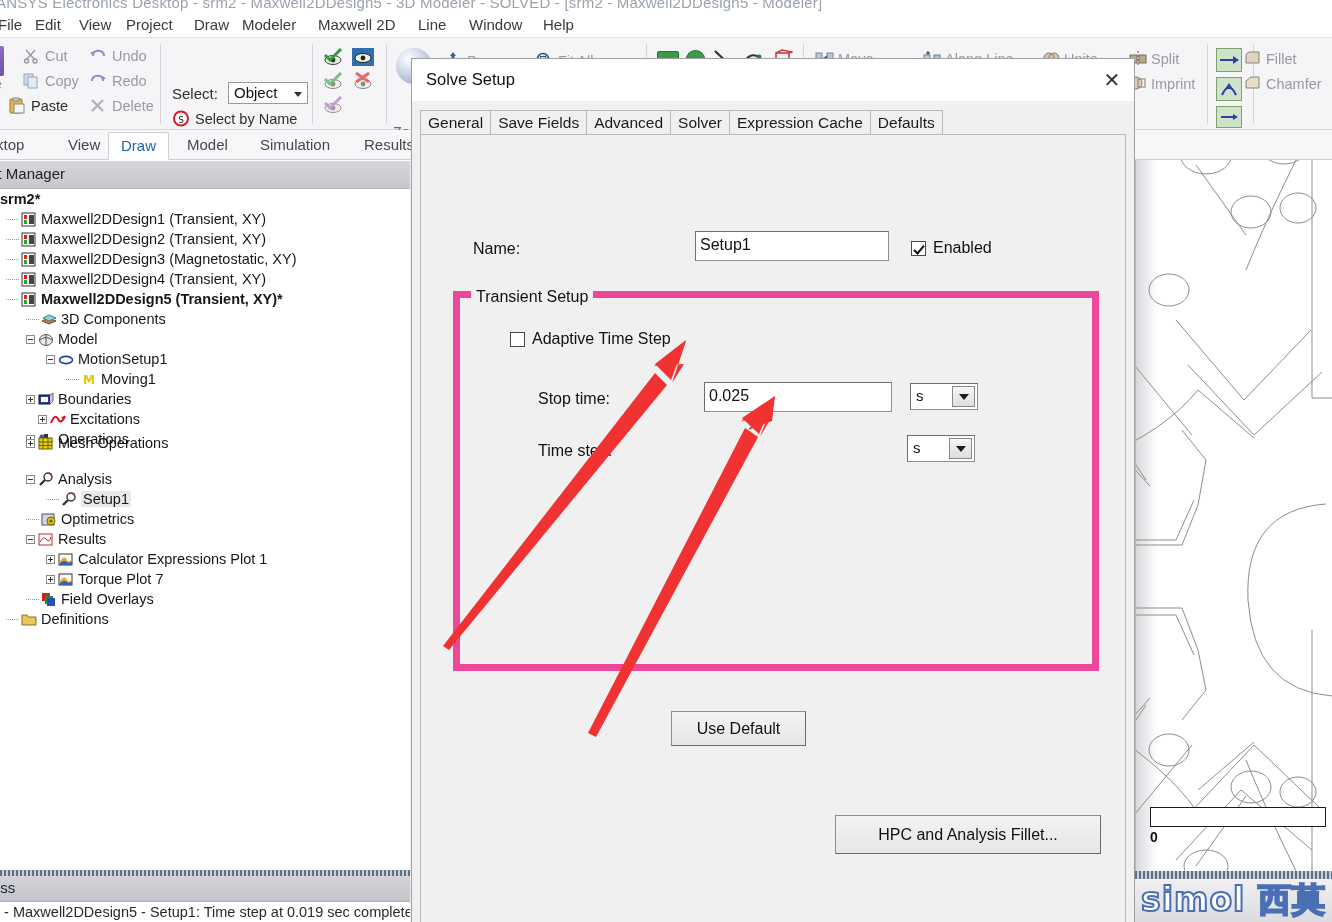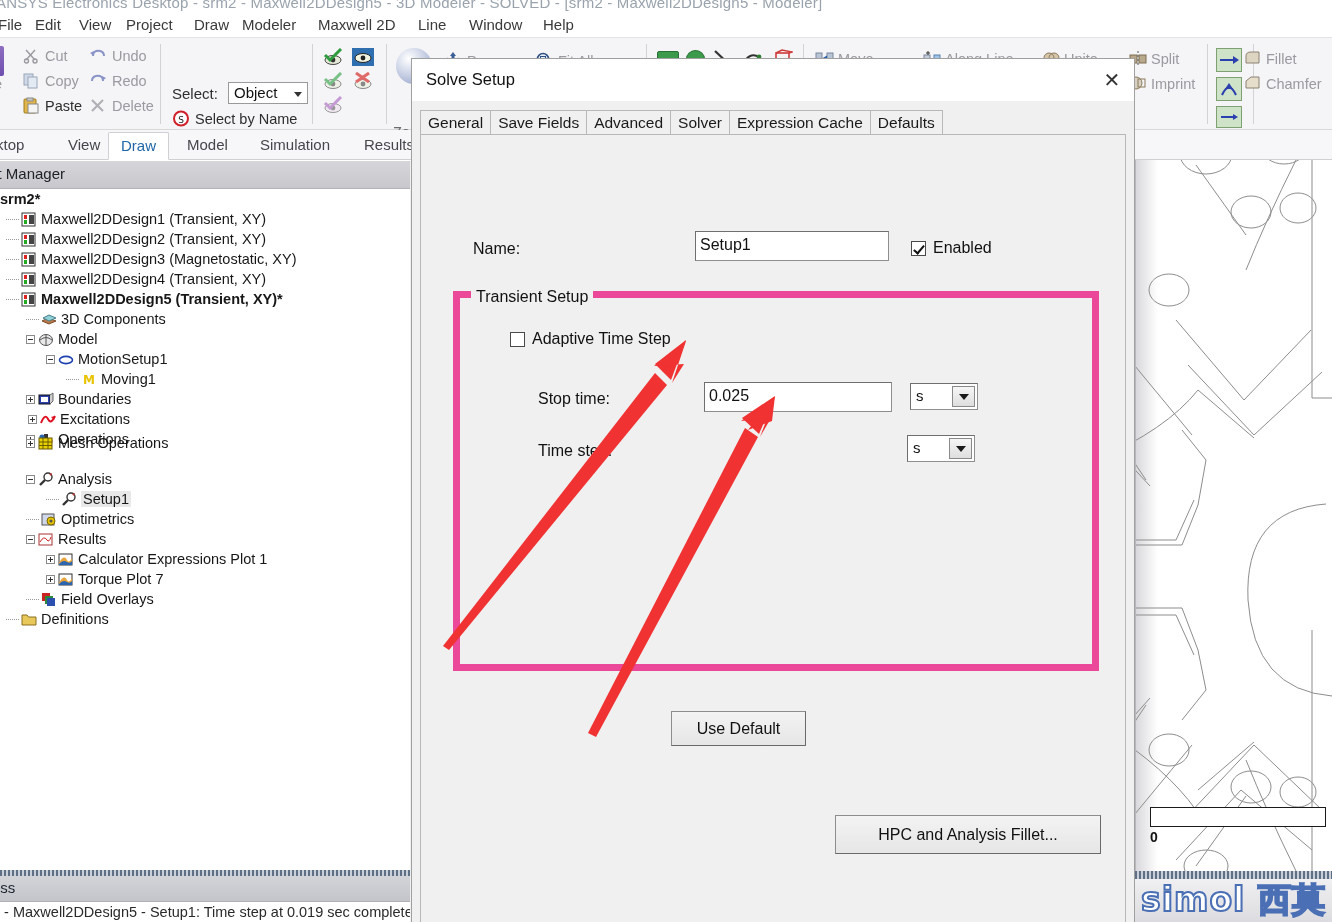--- a/index.html
+++ b/index.html
@@ -288,7 +288,7 @@
       </span>
       <span>Copy</span>
     </div>
-    <div class="rb-btn enabled" style="left:22px;top:59px;">
+    <div class="rb-btn enabled" style="left:8px;top:59px;">
       <span class="rb-ico">
         <svg width="18" height="17" viewBox="0 0 18 17">
           <rect x="2" y="2" width="12" height="14" rx="1" fill="#e2b64a" stroke="#9c7c1e"></rect>

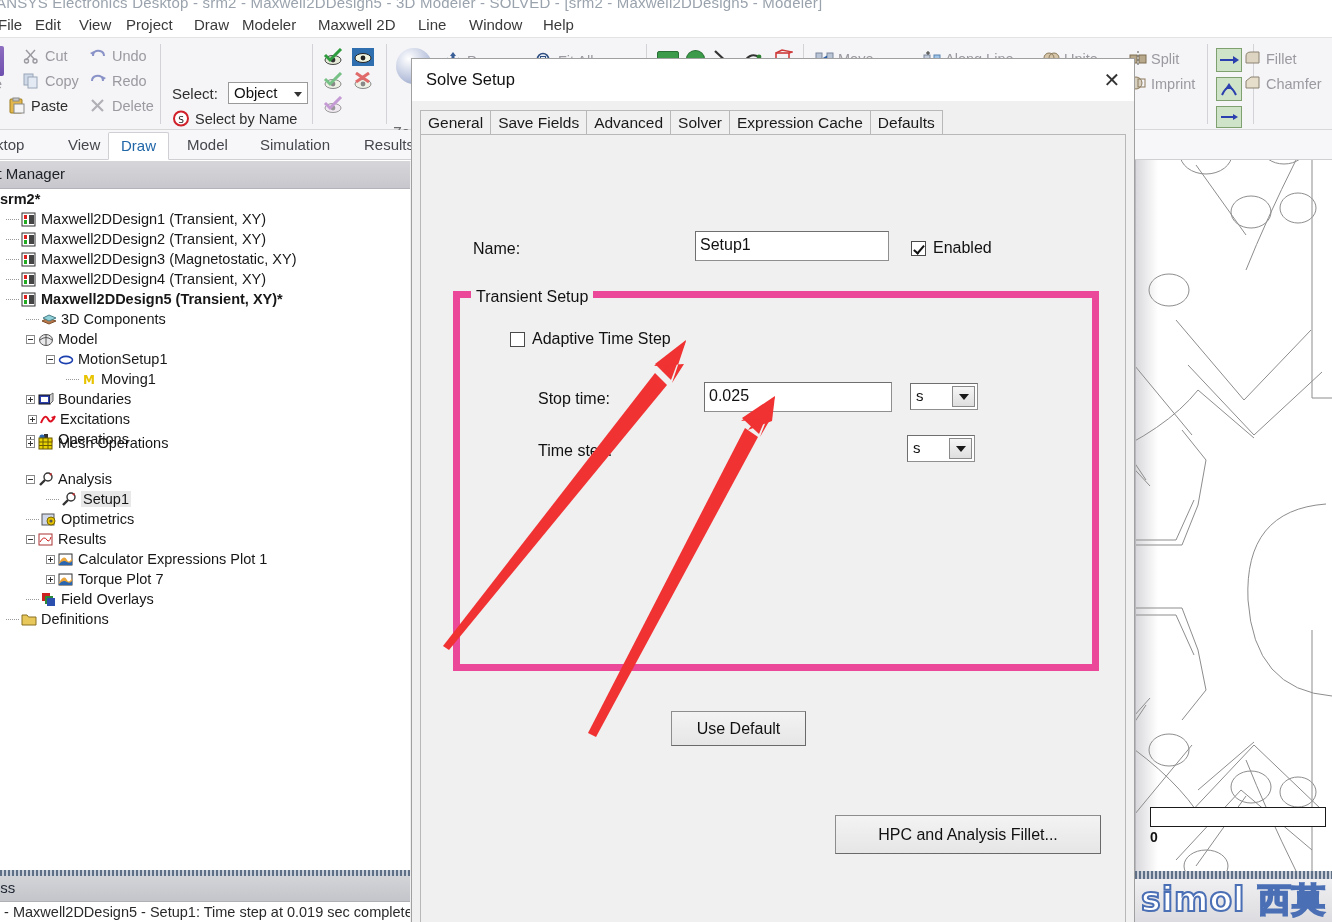--- a/index.html
+++ b/index.html
@@ -648,7 +648,7 @@
           </svg></span>
         <span class="lbl">Boundaries</span>
       </div>
-      <div class="tree-row" style="top: 220px; left: 2px;">
+      <div class="tree-row" style="top: 220px; left: 12px;">
         <span style="width: 26px; flex: 0 0 auto;"></span>
         <span class="exp plus"></span>
         <span class="ticon"><svg width="16" height="15">

